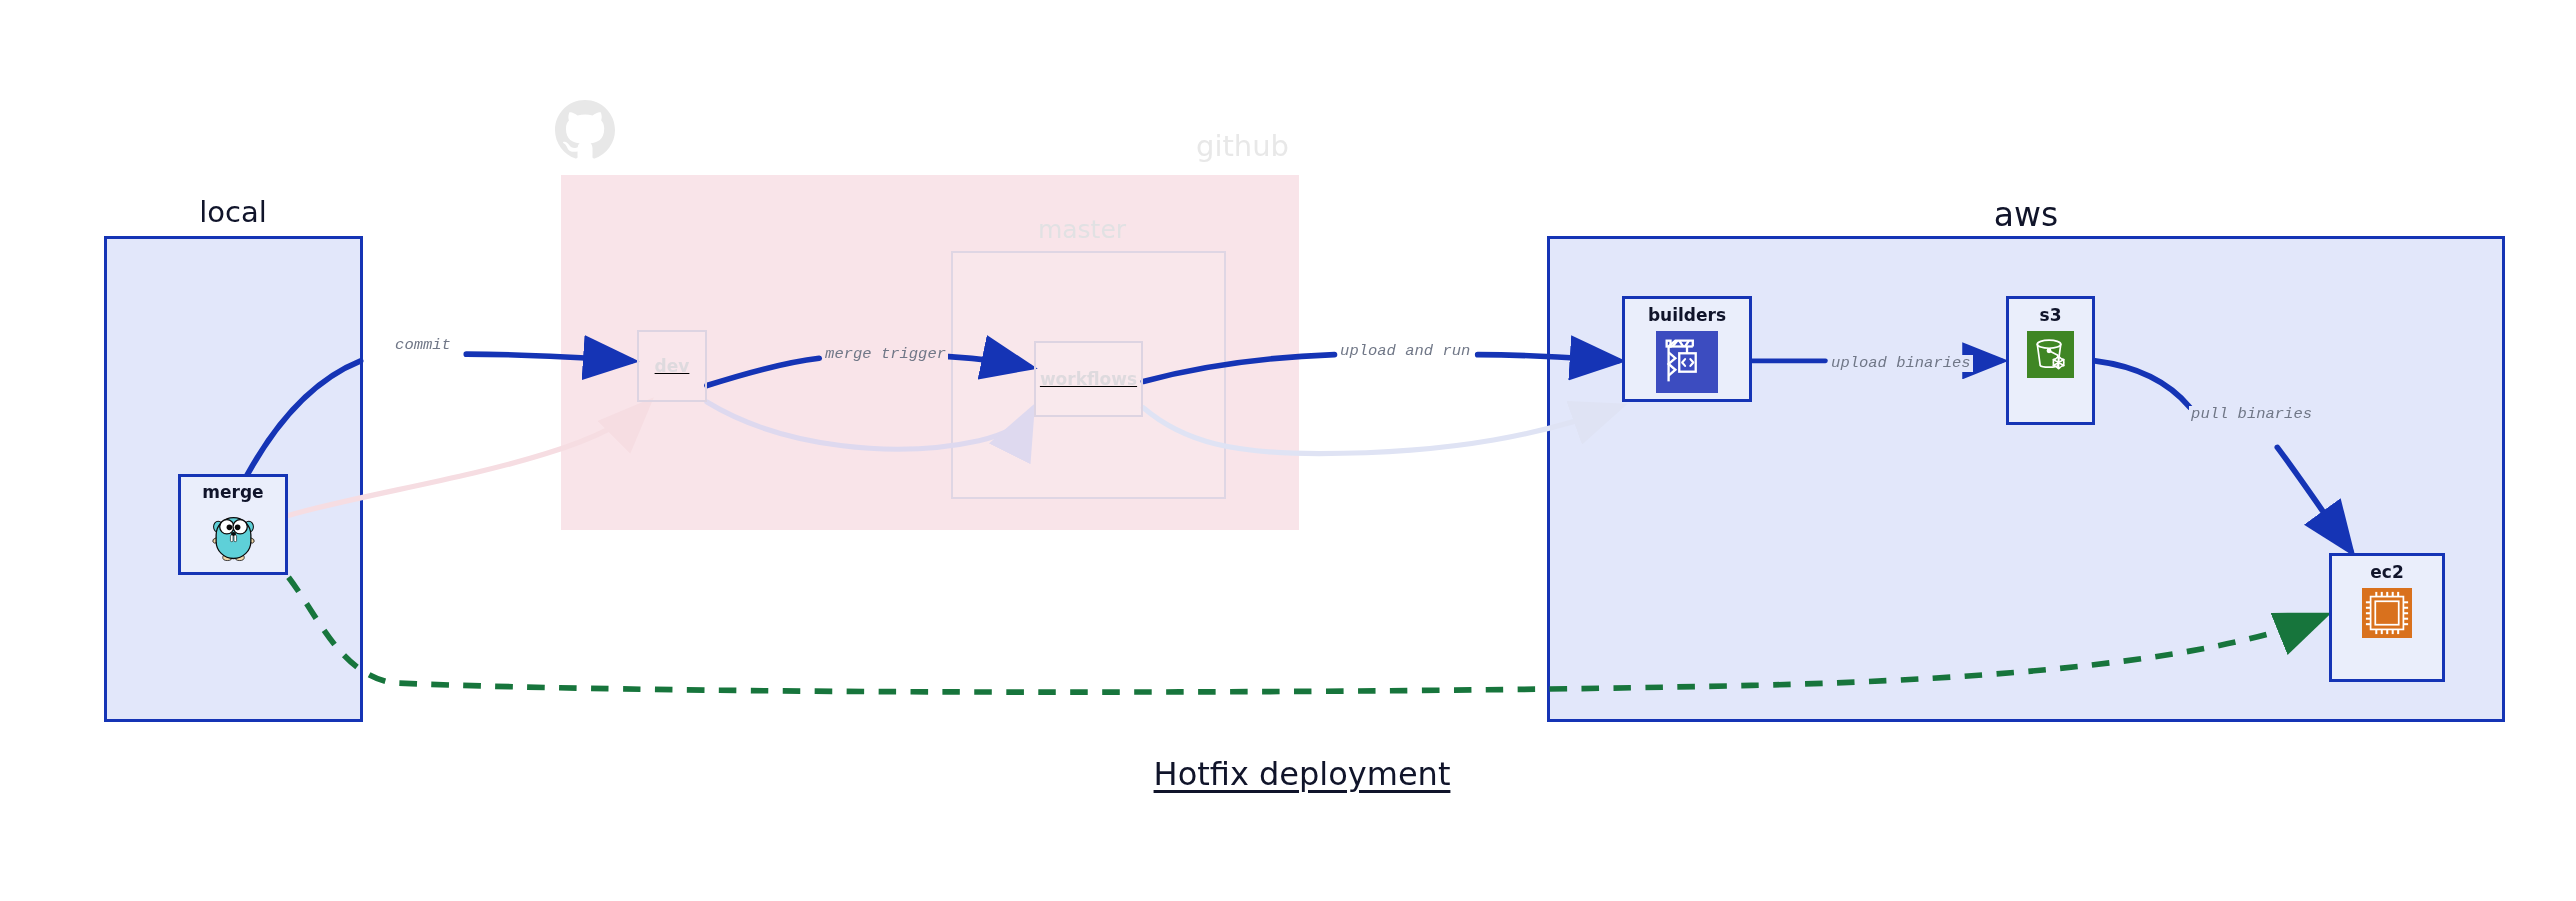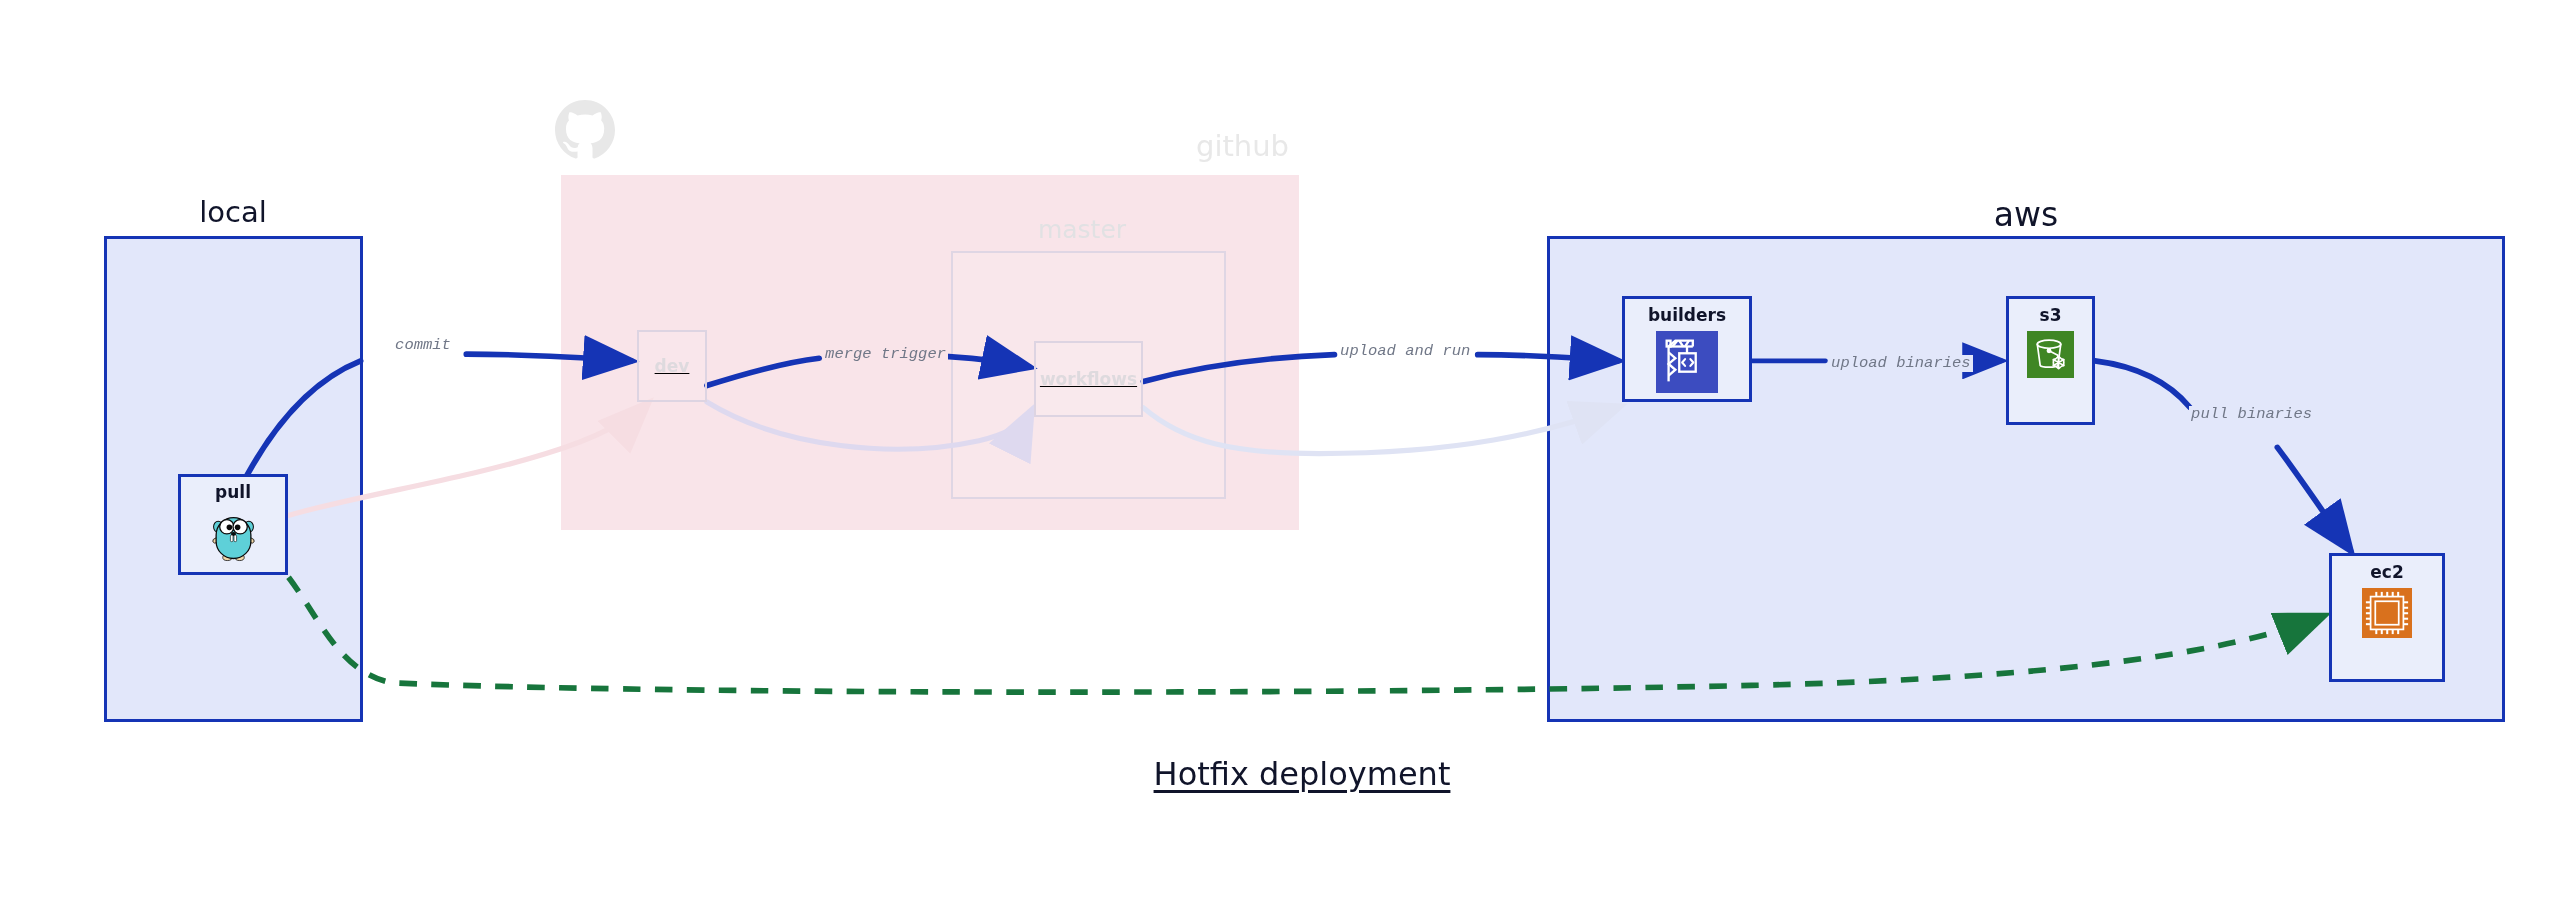--- a/index.html
+++ b/index.html
@@ -321,7 +321,7 @@
   <div class="edge-label on-blue" id="lbl-pull">pull binaries</div>
 
   <div class="node solid" id="node-code">
-    <div class="node-title">pull</div>
+    <div class="node-title">merge</div>
     <span class="node-icon">
       <svg width="47" height="54" viewBox="0 0 92 104">
         <ellipse cx="16" cy="36" rx="9" ry="11" fill="#5ed0d8" stroke="#0b0b0b" stroke-width="2"></ellipse>

